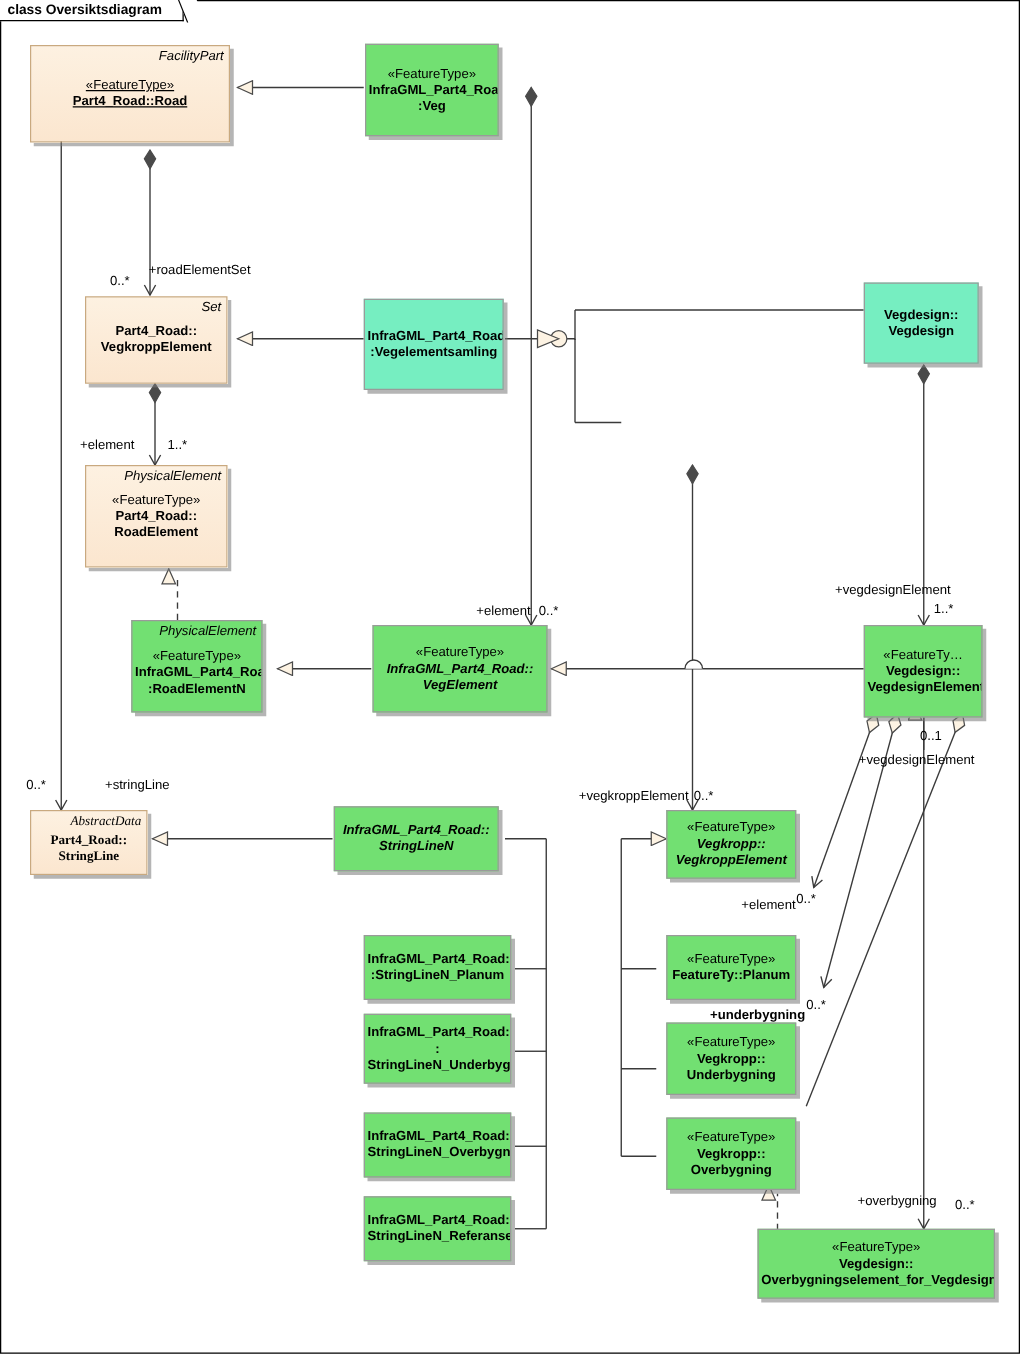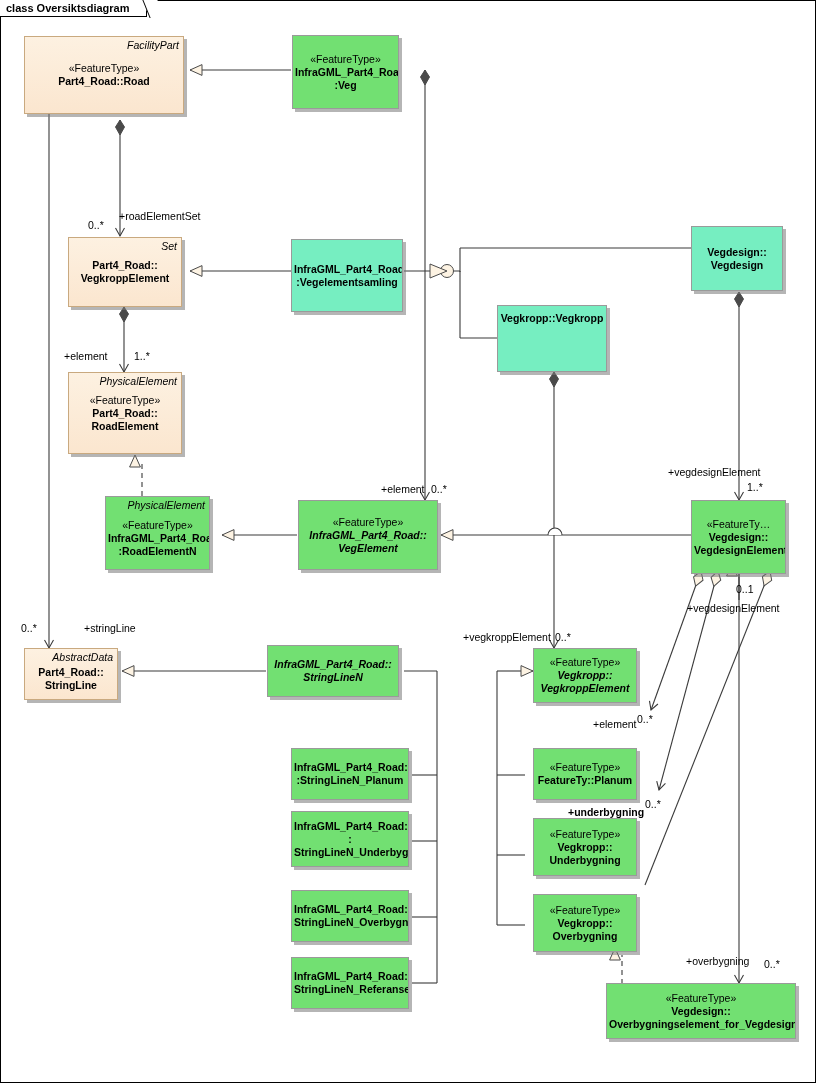--- a/index.html
+++ b/index.html
@@ -140,7 +140,7 @@
     </g>
   </svg>
 
-  <div class="node tan" style="left:24px;top:36px;width:160px;height:78px;">
+  <div class="node tan" style="left:24px;top:36px;width:160px;height:78px;text-decoration:underline;">
     <span class="corner">FacilityPart</span>
     <div class="ctr"><span class="kw">«FeatureType»</span></div>
     <div class="ctr"><span>Part4_Road::Road</span></div>

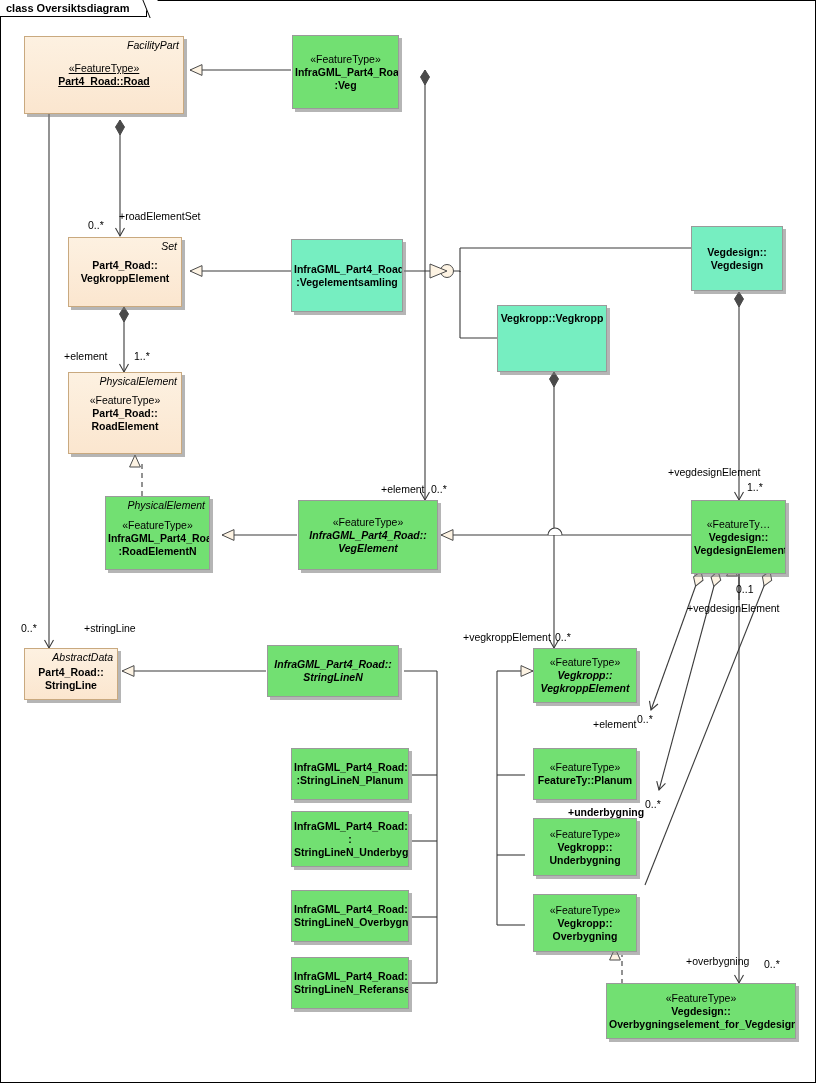--- a/index.html
+++ b/index.html
@@ -168,9 +168,6 @@
     <div class="ctr"><span>Vegdesign</span></div>
   </div>
 
-  <div class="node mint" style="left:497px;top:305px;width:110px;height:67px;justify-content:flex-start;padding-top:6px;">
-    <div class="ctr"><span>Vegkropp::Vegkropp</span></div>
-  </div>
 
   <div class="node tan" style="left:68px;top:372px;width:114px;height:82px;">
     <span class="corner">PhysicalElement</span>

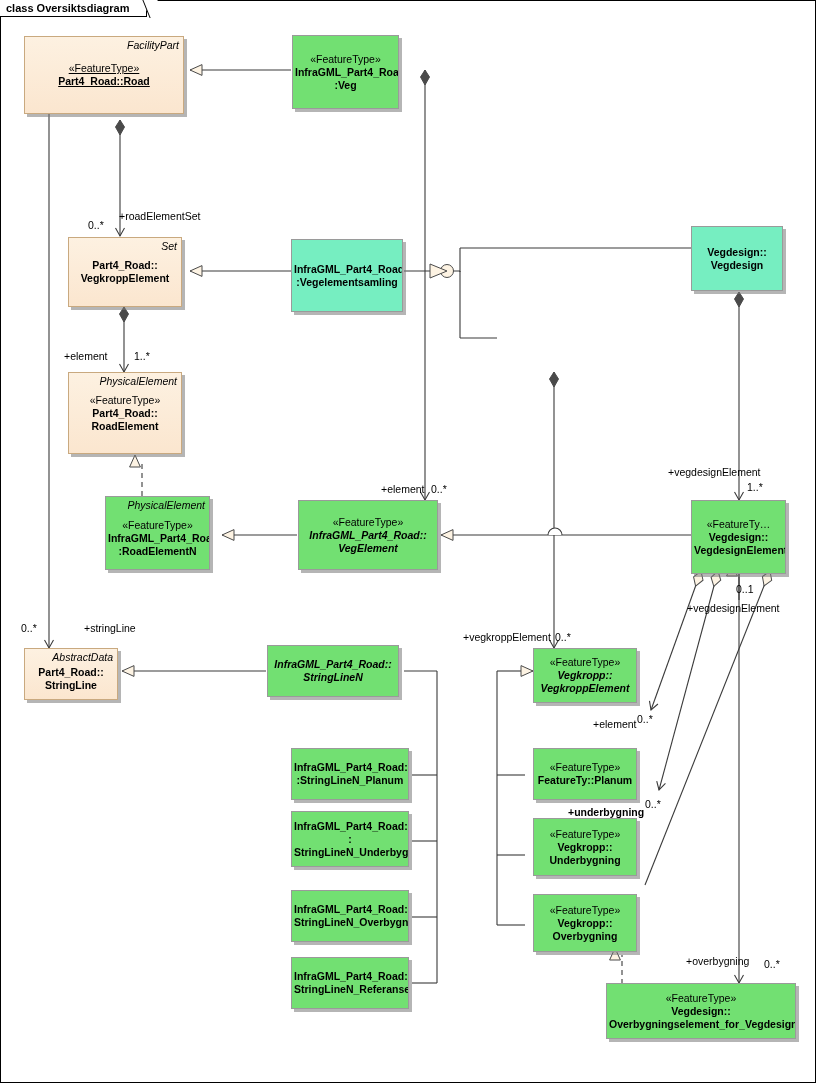--- a/index.html
+++ b/index.html
@@ -195,7 +195,7 @@
     <div class="ctr"><span>VegdesignElement</span></div>
   </div>
 
-  <div class="node tan" style="left:24px;top:648px;width:94px;height:52px;">
+  <div class="node tan" style="left:24px;top:648px;width:94px;height:52px;font-family:Liberation Serif, serif;">
     <span class="corner">AbstractData</span>
     <div class="ctr" style="margin-top:10px;"><span>Part4_Road::</span></div>
     <div class="ctr"><span>StringLine</span></div>

